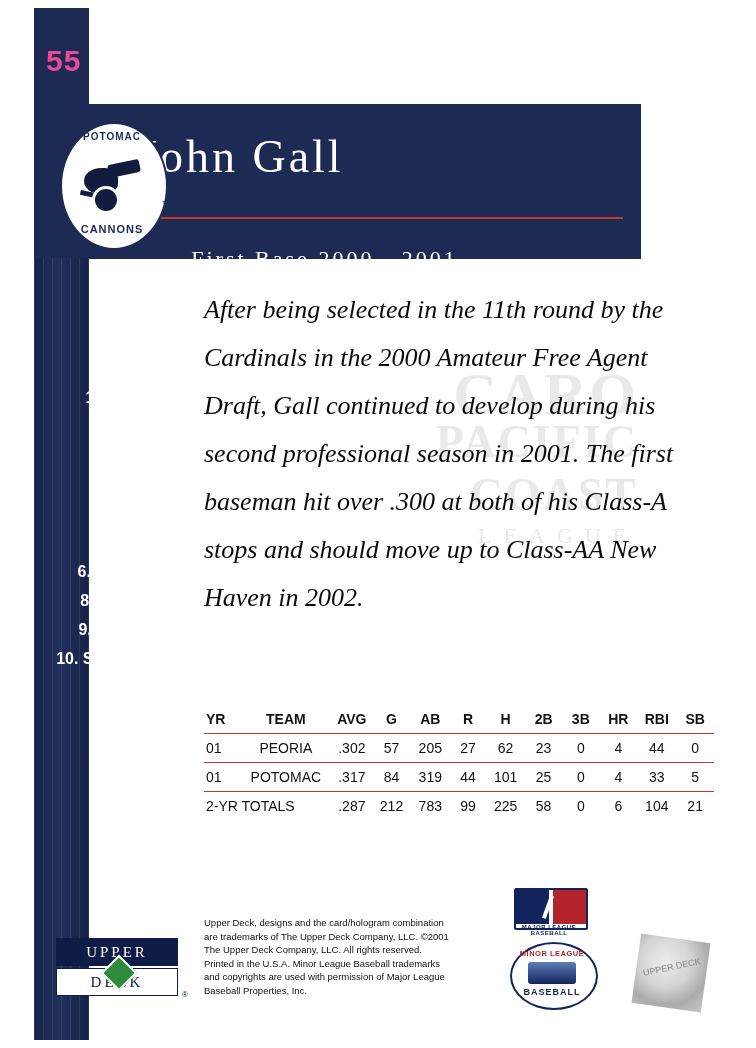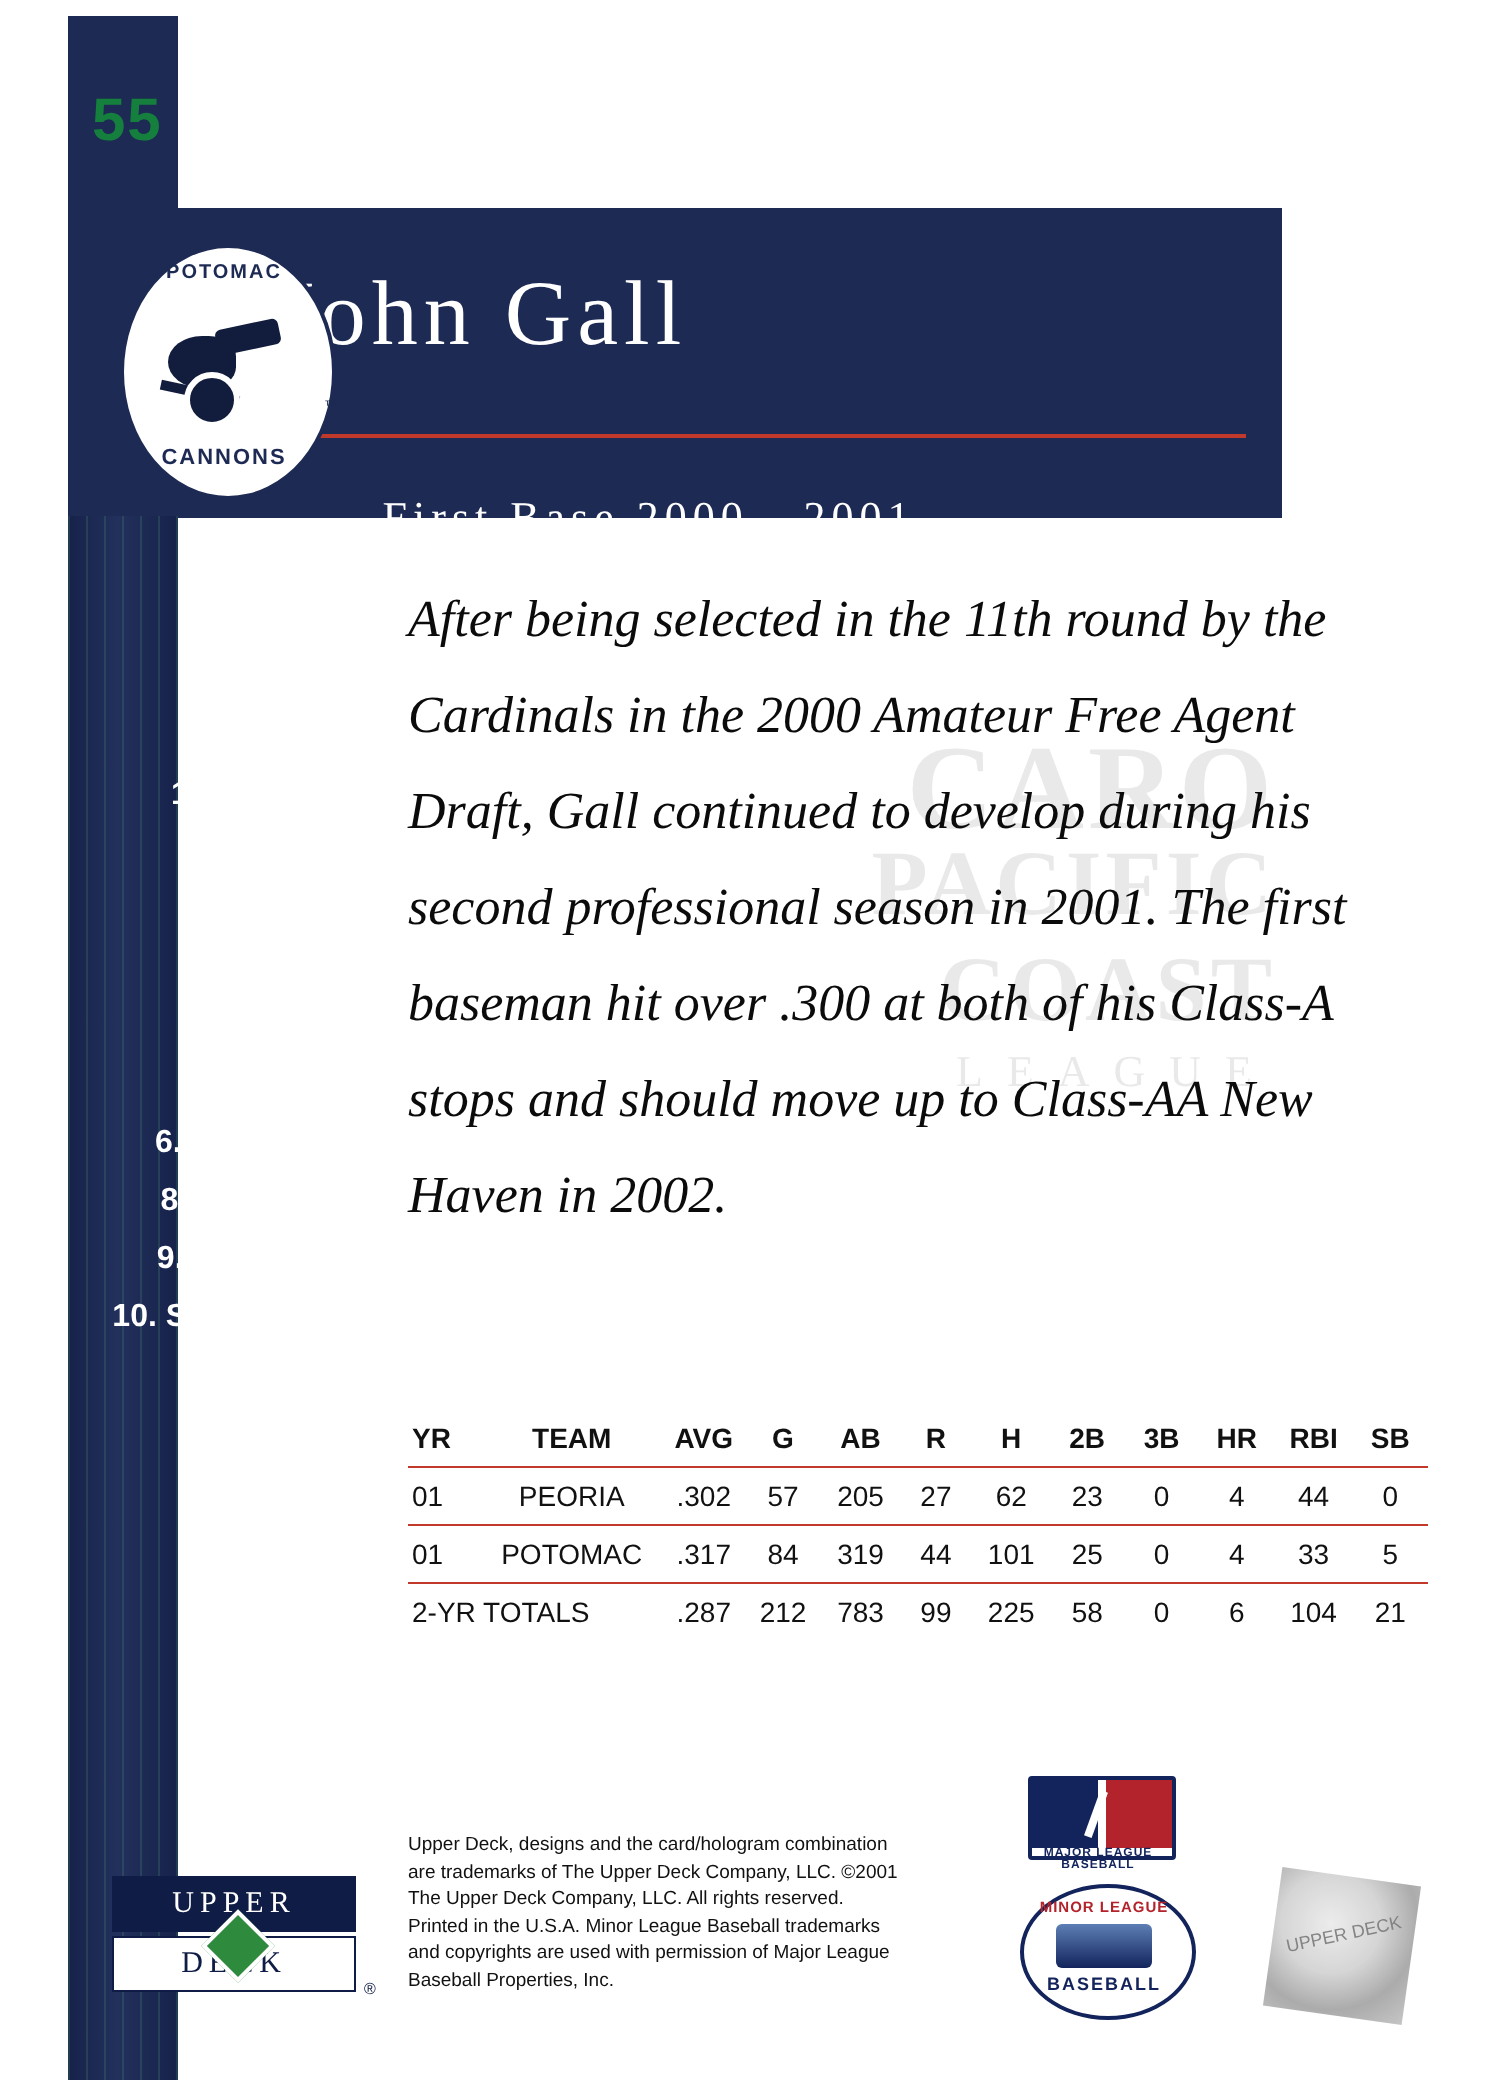--- a/index.html
+++ b/index.html
@@ -56,7 +56,7 @@
     position: absolute;
     left: 38px;
     top: 36px;
-    color: #15803d;
+    color: #ec4899;
     font-size: 30px;
     font-weight: bold;
     letter-spacing: 1px;

